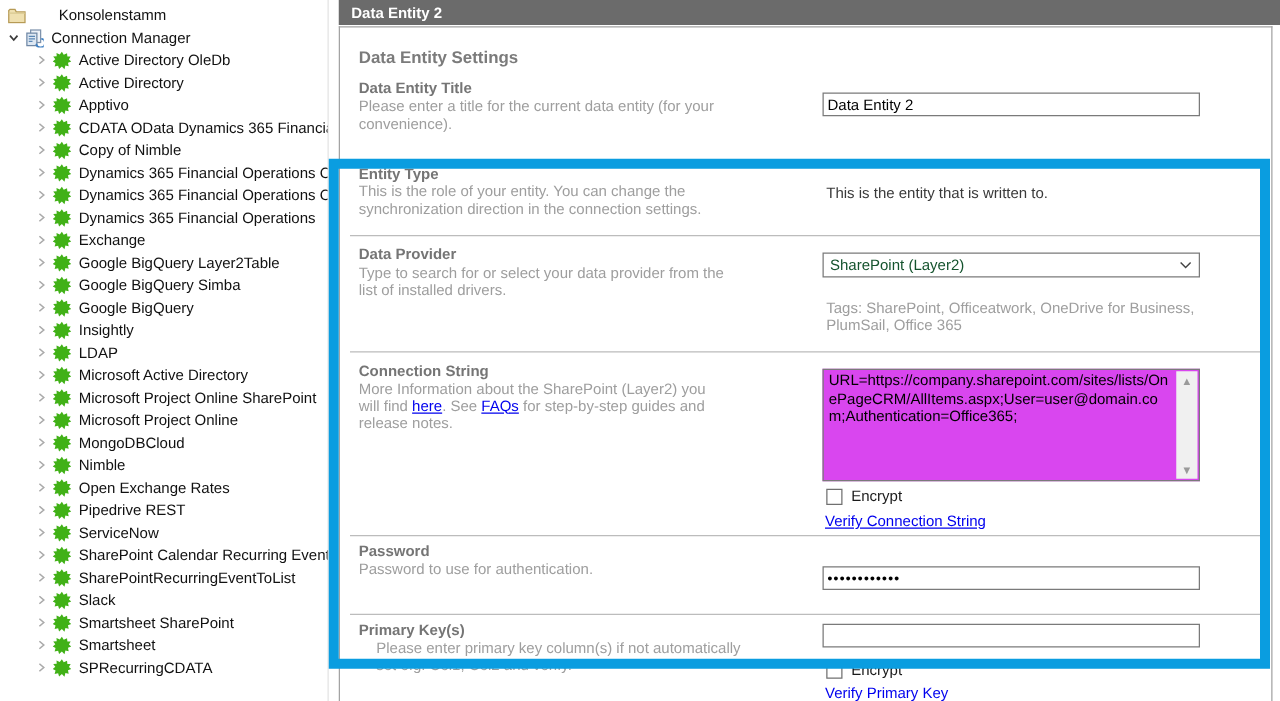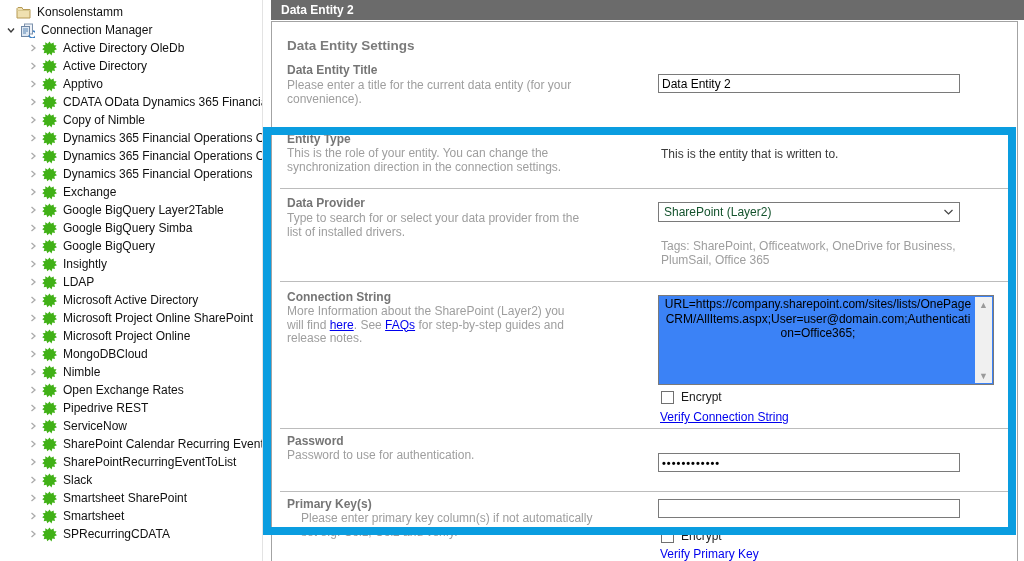--- a/index.html
+++ b/index.html
@@ -14,7 +14,7 @@
   .tree-row .tlabel { font-size:12px; color:#111111; }
   .chev { width:16px; height:16px; flex:0 0 16px; display:flex; align-items:center; justify-content:center; }
   .ticon { width:16px; height:16px; flex:0 0 16px; margin-right:6px; display:flex; align-items:center; justify-content:center; }
-  .lvl0 { padding-left:15px; }
+  .lvl0 { padding-left:5px;gap:20px; }
   .lvl0 .ticon { margin-left:0; }
   .lvl1 { padding-left:3px; }
   .lvl2 { padding-left:25px; }

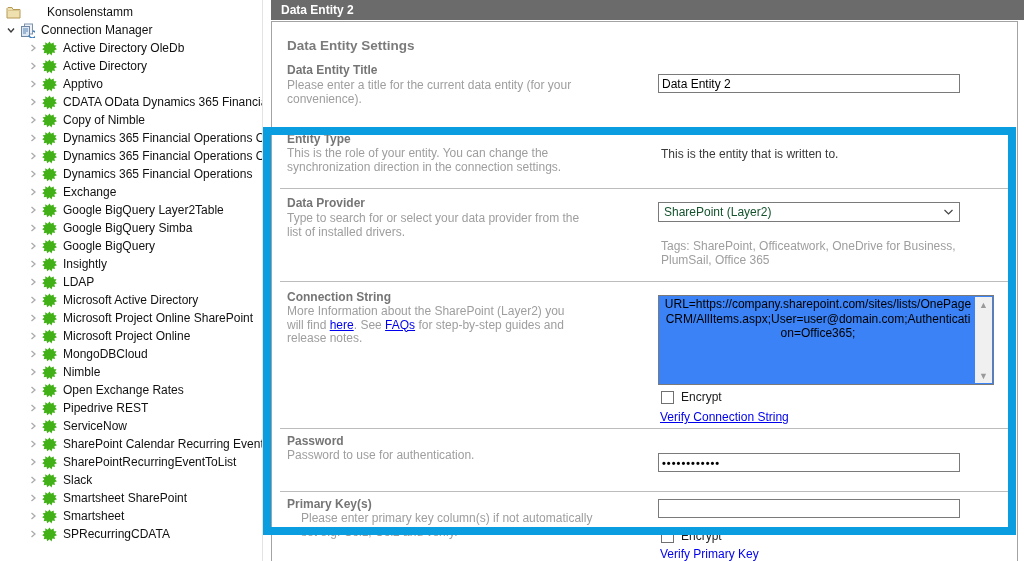--- a/index.html
+++ b/index.html
@@ -43,7 +43,7 @@
     background:#fff; display:flex; align-items:center; padding:0 5px; font-size:12px; color:#14532d;
     justify-content:space-between; cursor:default; }
 
-  .txtbox { position:absolute; width:336px; height:90px; border:1px solid #7a7a7a; background:#3b82f6;text-align:center; }
+  .txtbox { position:absolute; width:302px; height:90px; border:1px solid #7a7a7a; background:#d946ef; }
   .txtbox .txt { position:absolute; left:0; top:0; right:18px; bottom:0; padding:1px 2px 1px 4px;
     font-size:12px; line-height:14.5px; color:#000; word-break:break-all; overflow:hidden; }
   .sbar { position:absolute; top:1px; right:1px; bottom:1px; width:17px; background:#f0f0f0; }

